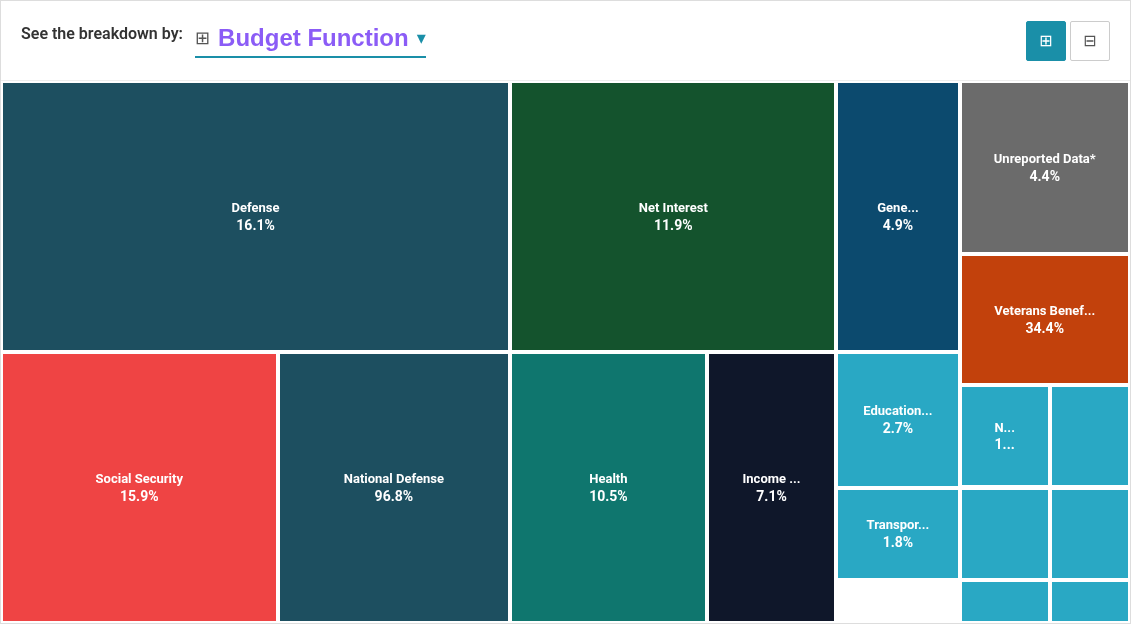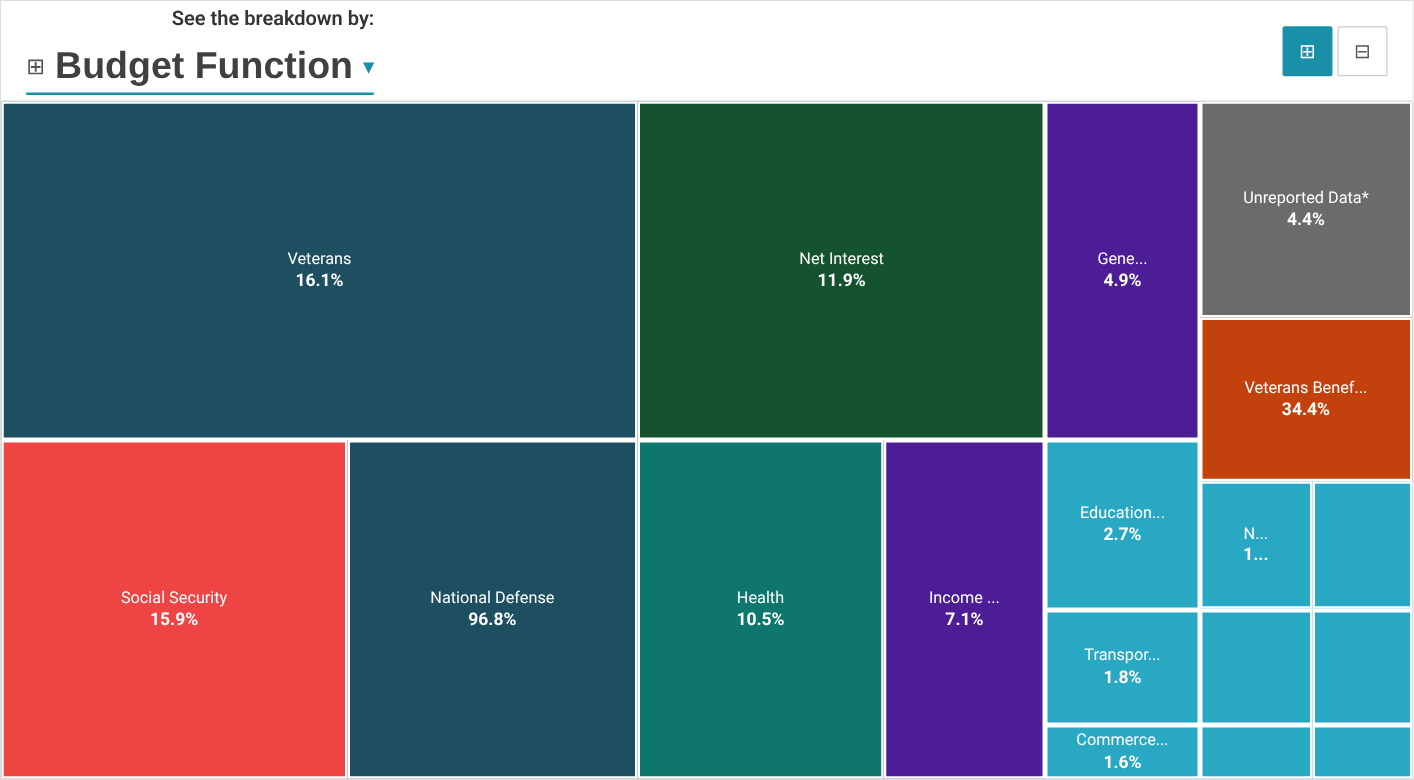--- a/index.html
+++ b/index.html
@@ -32,9 +32,8 @@
 
     .header-left {
       display: flex;
-      align-items: flex-end;
+      align-items: flex-start;
       gap: 12px;
-      flex-direction: column;
     }
 
     .breakdown-label {

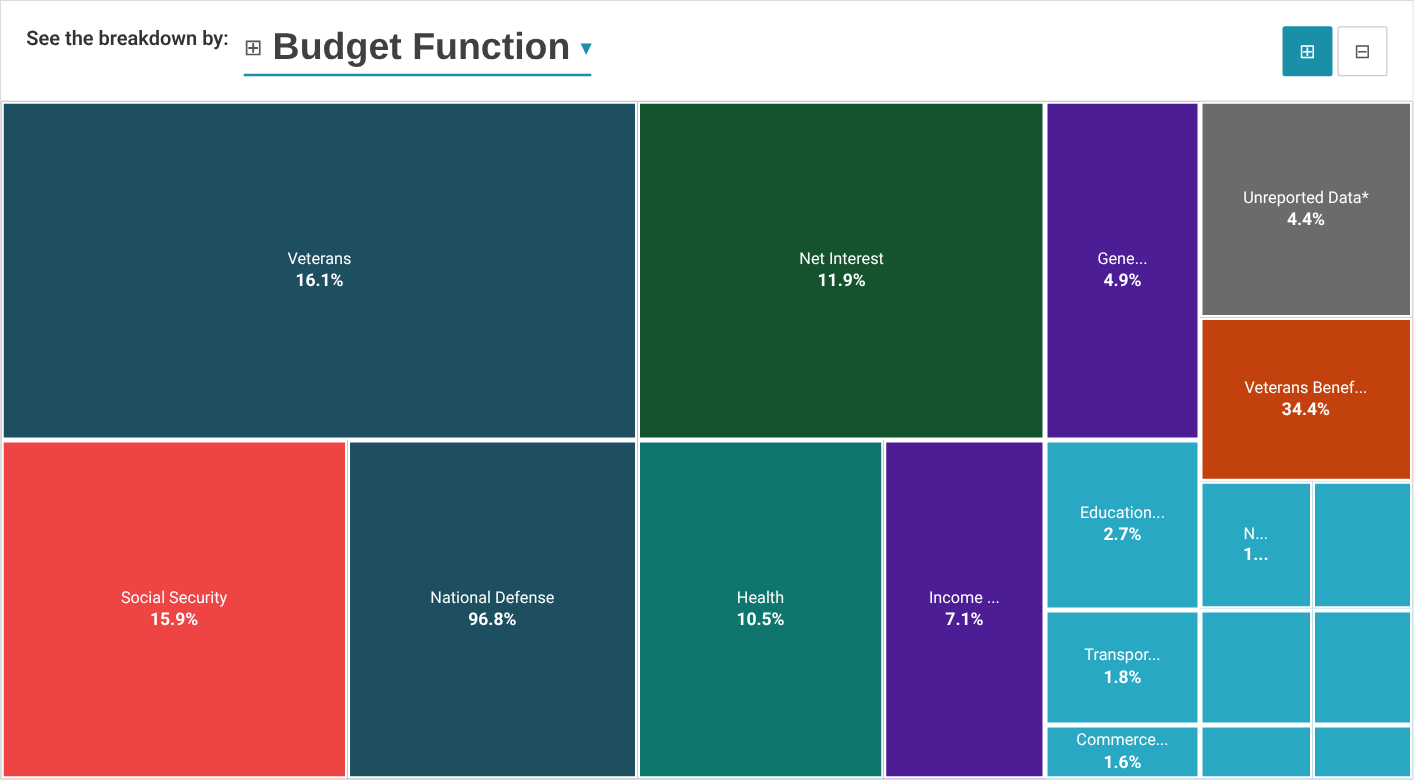--- a/index.html
+++ b/index.html
@@ -60,9 +60,9 @@
     }
 
     .dropdown-text {
-      font-size: 30px;
+      font-size: 24px;
       font-weight: 700;
-      color: #404040;
+      color: #8b5cf6;
     }
 
     .dropdown-arrow {

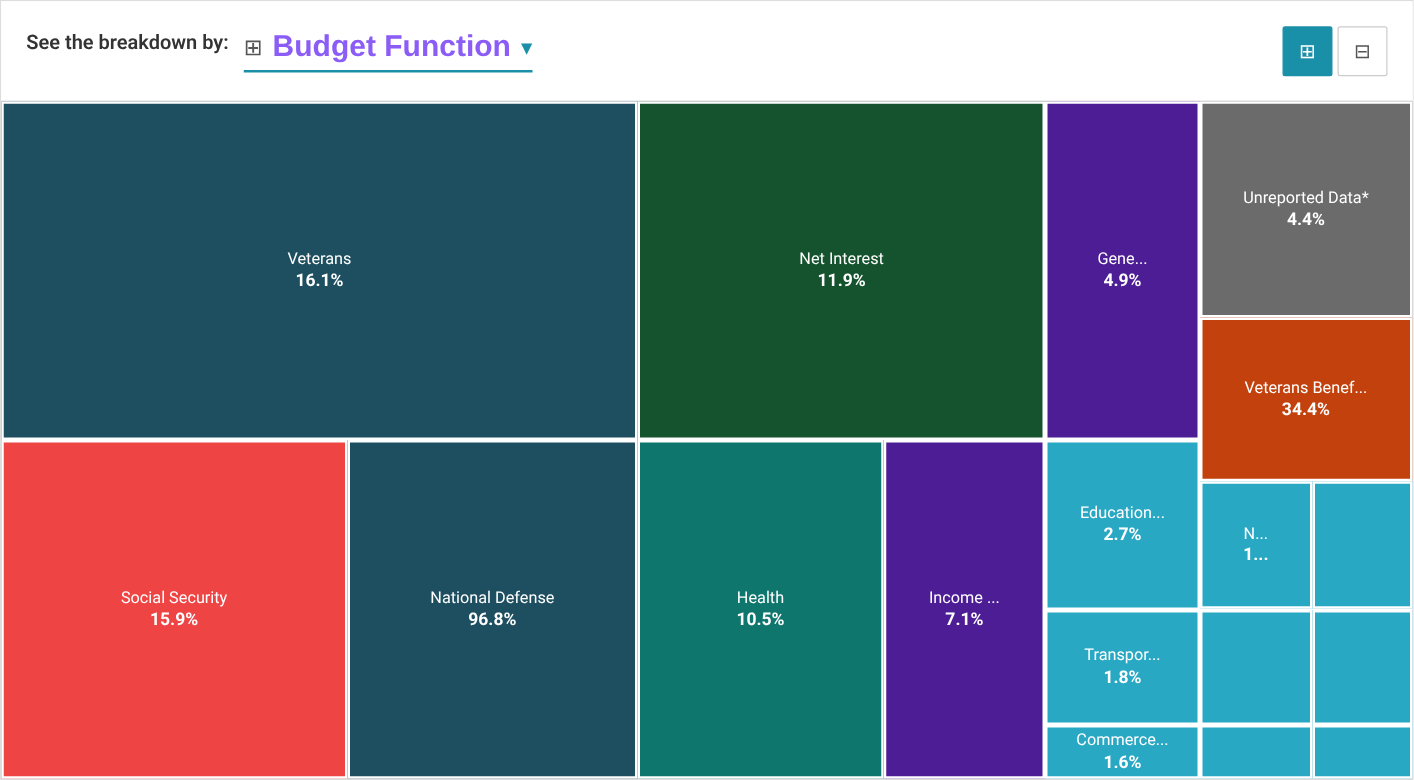--- a/index.html
+++ b/index.html
@@ -124,7 +124,7 @@
     }
 
     .tile-name {
-      font-weight: 400;
+      font-weight: 700;
       font-size: 13px;
       line-height: 1.3;
     }

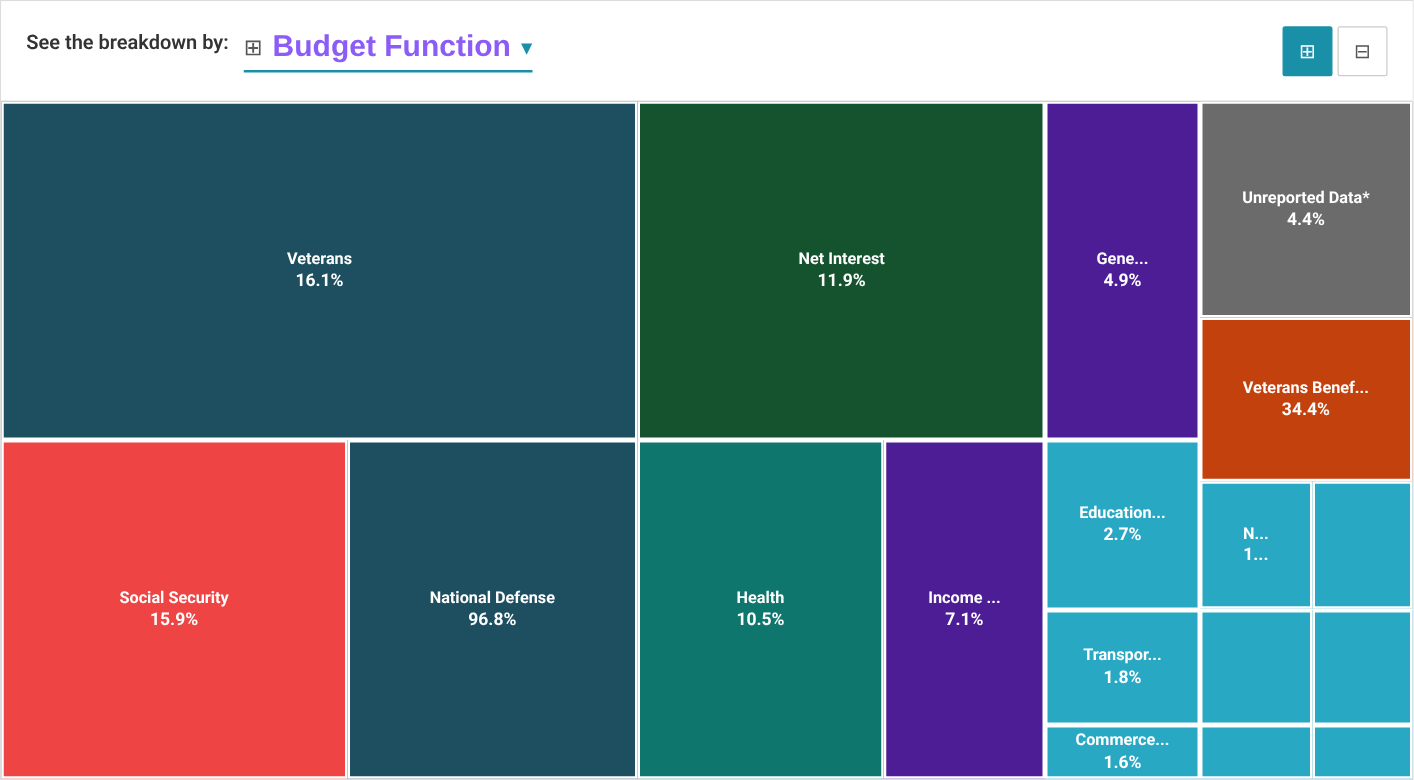--- a/index.html
+++ b/index.html
@@ -160,7 +160,7 @@
   <div class="treemap">
     <div class="treemap-inner" id="treemap-inner">
     <div class="tile" style="left: 0%; top: 0%; width: 45.1%; height: 50%; background-color: rgb(29, 79, 96);">
-          <div class="tile-name">Veterans</div>
+          <div class="tile-name">Defense</div>
           <div class="tile-value">16.1%</div>
         </div>
         <div class="tile" style="left: 45.1%; top: 0%; width: 28.9%; height: 50%; background-color: #14532d;">

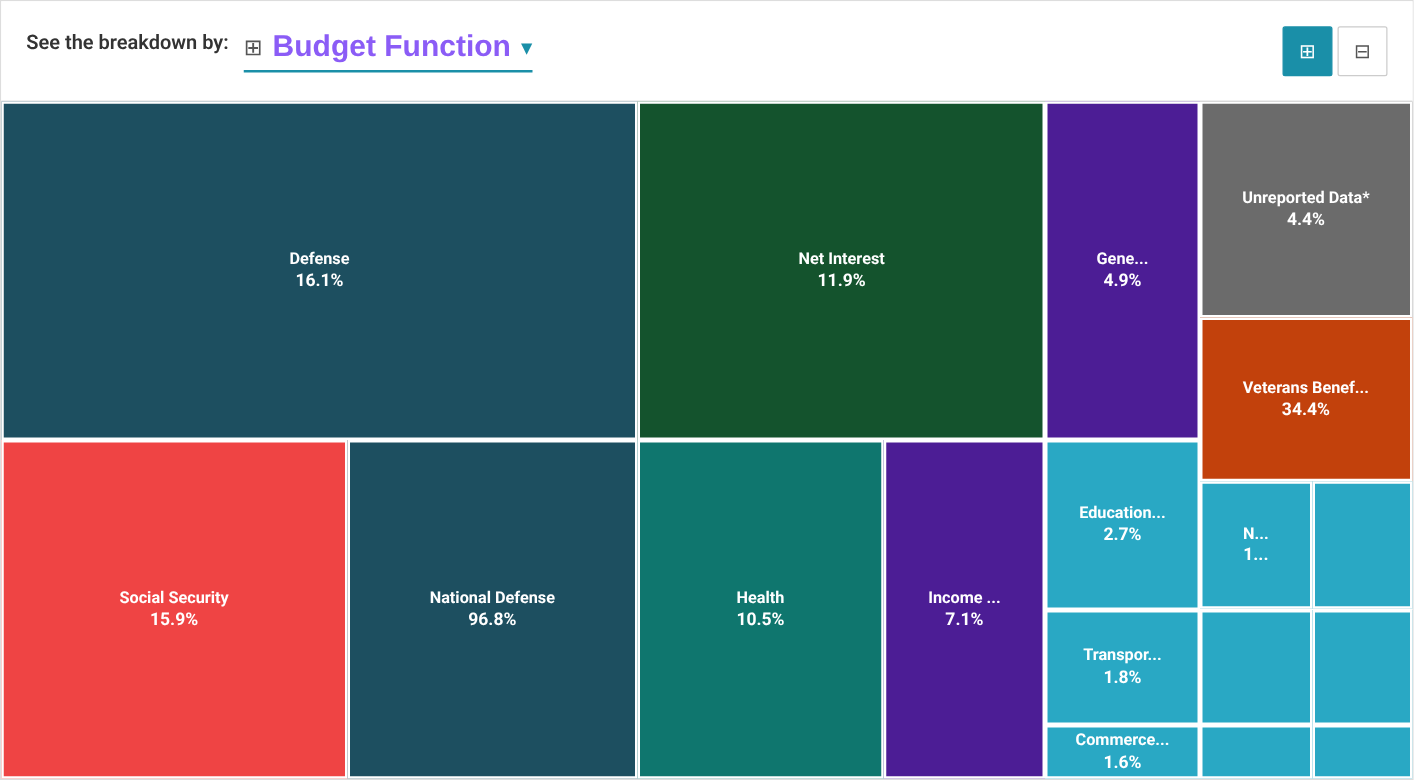--- a/index.html
+++ b/index.html
@@ -167,7 +167,7 @@
           <div class="tile-name">Net Interest</div>
           <div class="tile-value">11.9%</div>
         </div>
-        <div class="tile" style="left: 74%; top: 0%; width: 10.9%; height: 50%; background-color: #4c1d95;">
+        <div class="tile" style="left: 74%; top: 0%; width: 10.9%; height: 50%; background-color: #0c4a6e;">
           <div class="tile-name">Gene...</div>
           <div class="tile-value">4.9%</div>
         </div>

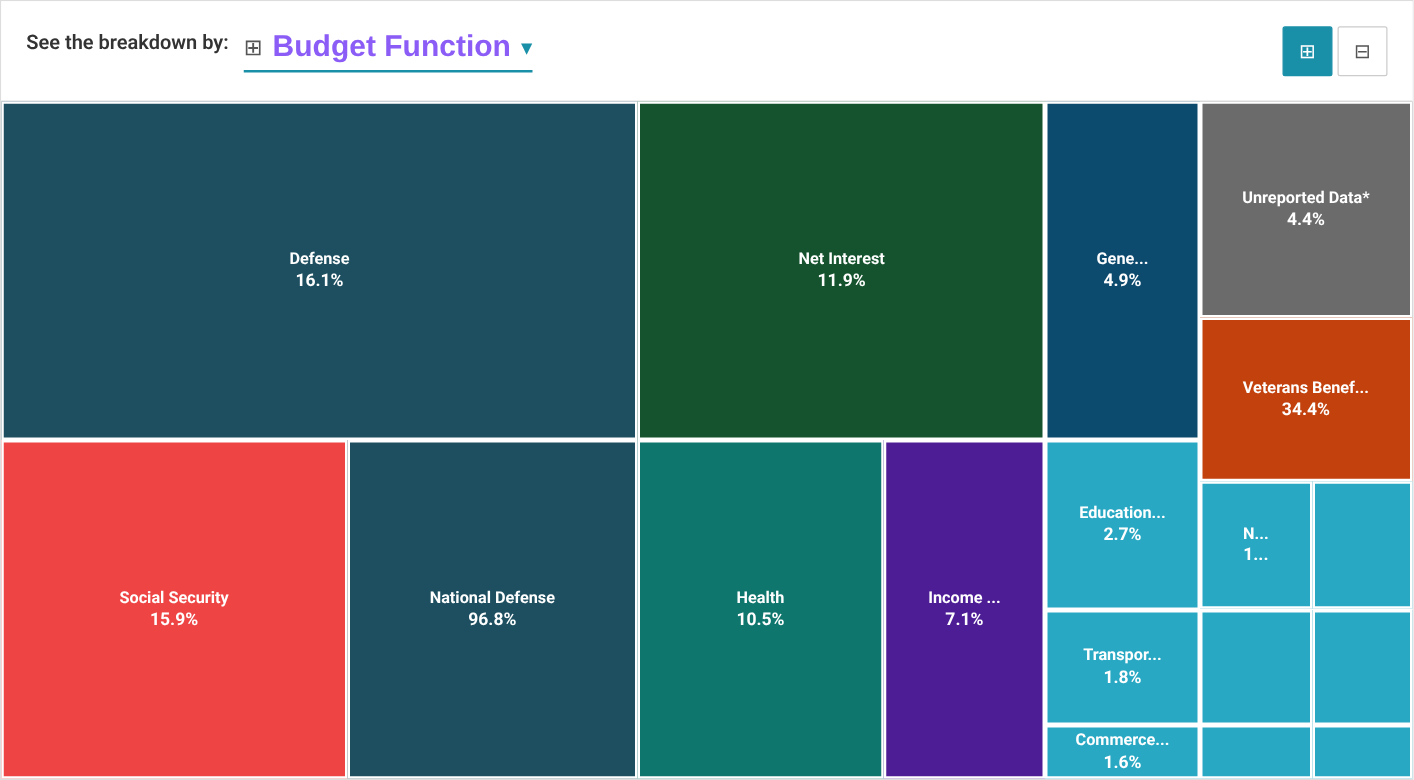--- a/index.html
+++ b/index.html
@@ -191,7 +191,7 @@
           <div class="tile-name">Health</div>
           <div class="tile-value">10.5%</div>
         </div>
-        <div class="tile" style="left: 62.5%; top: 50%; width: 11.5%; height: 50%; background-color: #4c1d95;">
+        <div class="tile" style="left: 62.5%; top: 50%; width: 11.5%; height: 50%; background-color: #0f172a;">
           <div class="tile-name">Income ...</div>
           <div class="tile-value">7.1%</div>
         </div>

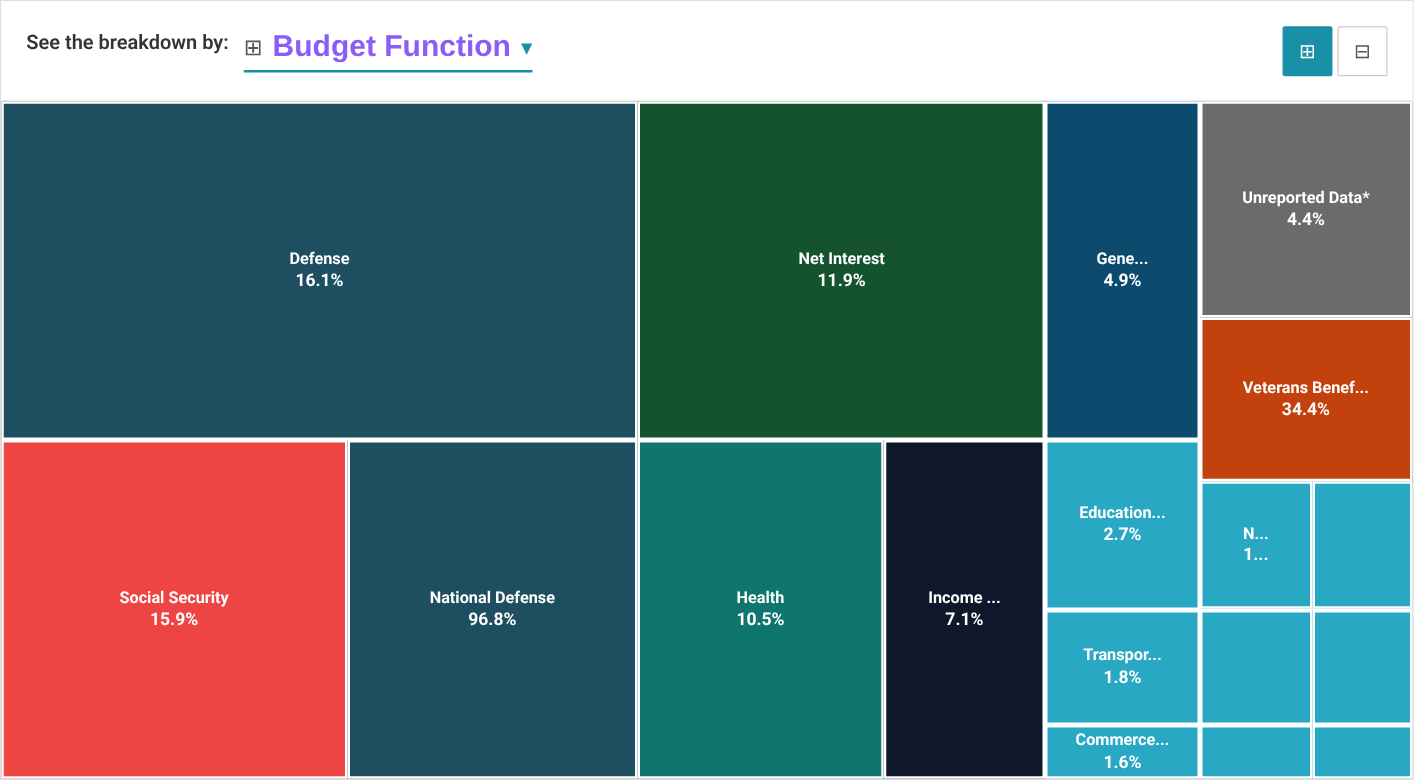--- a/index.html
+++ b/index.html
@@ -210,10 +210,6 @@
         </div>
         <div class="tile" style="left: 84.9%; top: 75%; width: 8%; height: 17%; background-color: rgb(41, 168, 196);"></div>
         <div class="tile" style="left: 92.9%; top: 75%; width: 7.1%; height: 17%; background-color: rgb(41, 168, 196);"></div>
-        <div class="tile" style="left: 74%; top: 92%; width: 10.9%; height: 8%; background-color: rgb(41, 168, 196);">
-          <div class="tile-name">Commerce...</div>
-          <div class="tile-value">1.6%</div>
-        </div>
         <div class="tile" style="left: 84.9%; top: 92%; width: 8%; height: 8%; background-color: rgb(41, 168, 196);"></div>
         <div class="tile" style="left: 92.9%; top: 92%; width: 7.1%; height: 8%; background-color: rgb(41, 168, 196);"></div>
       </div>

